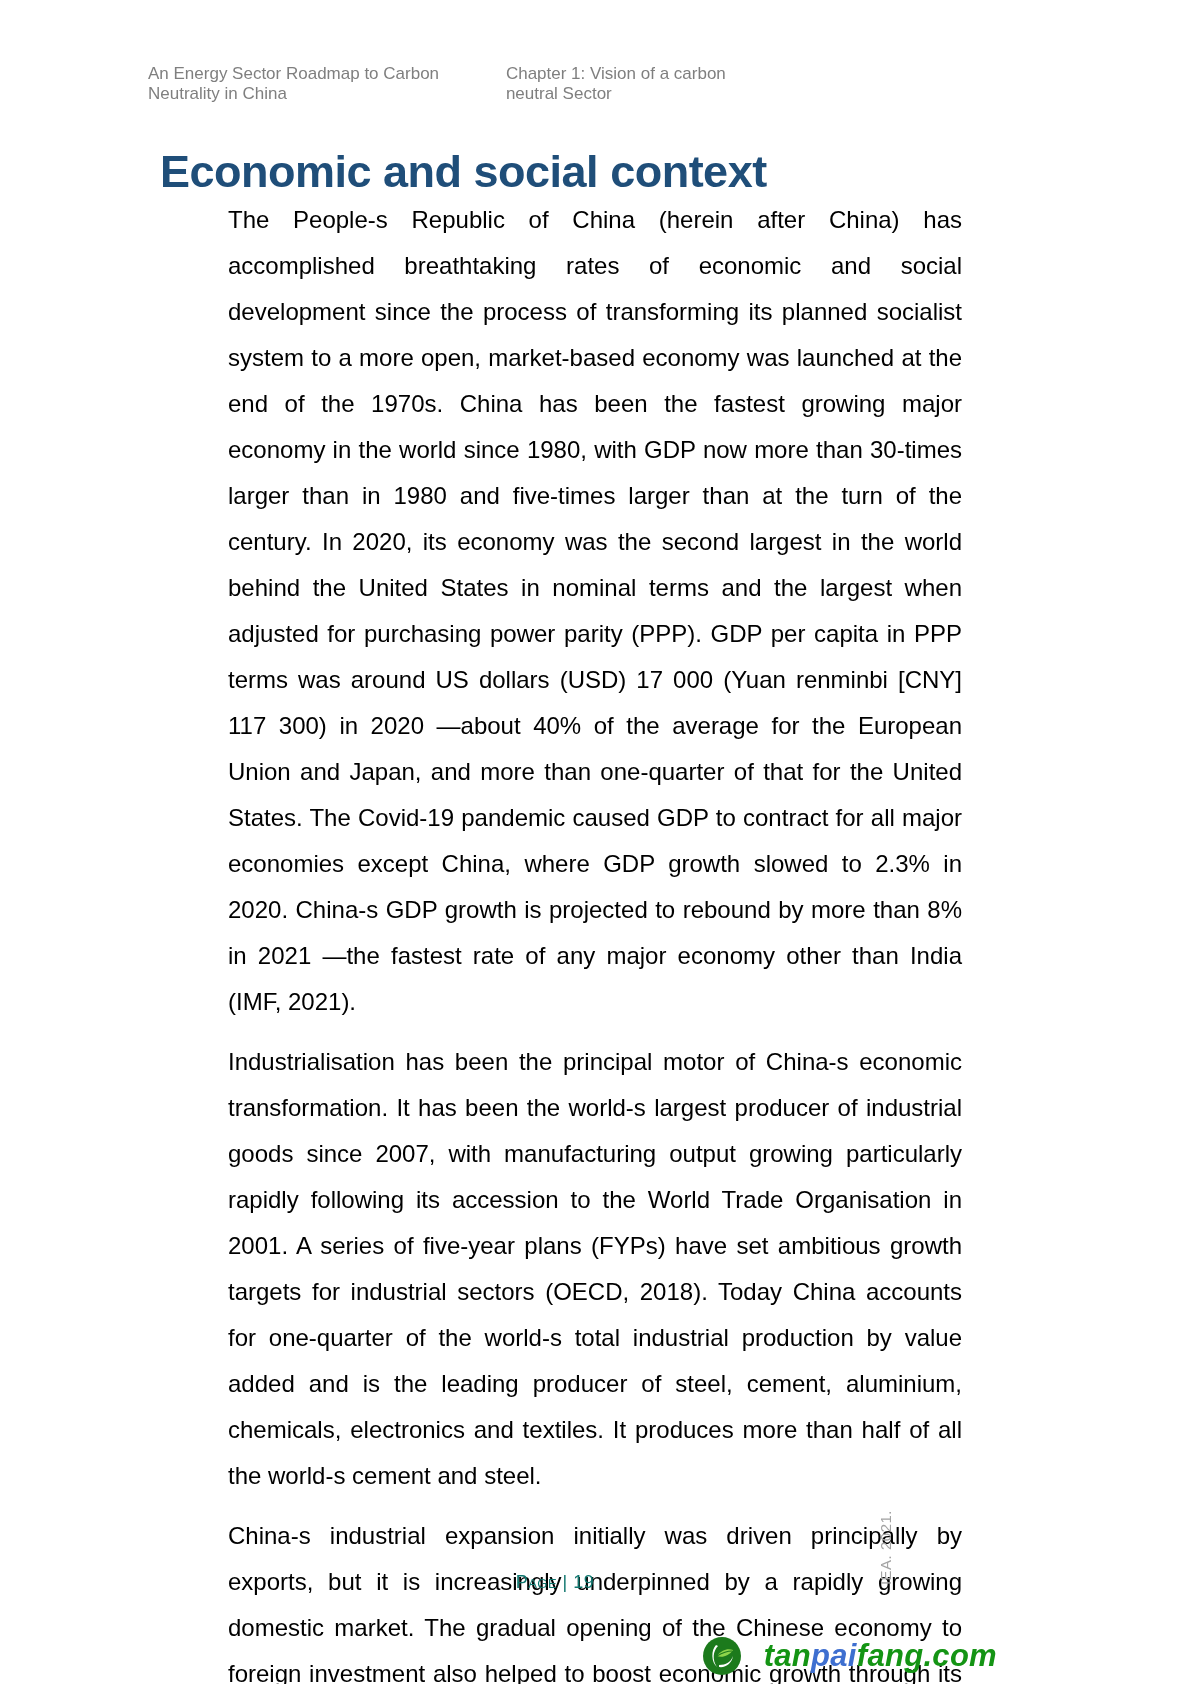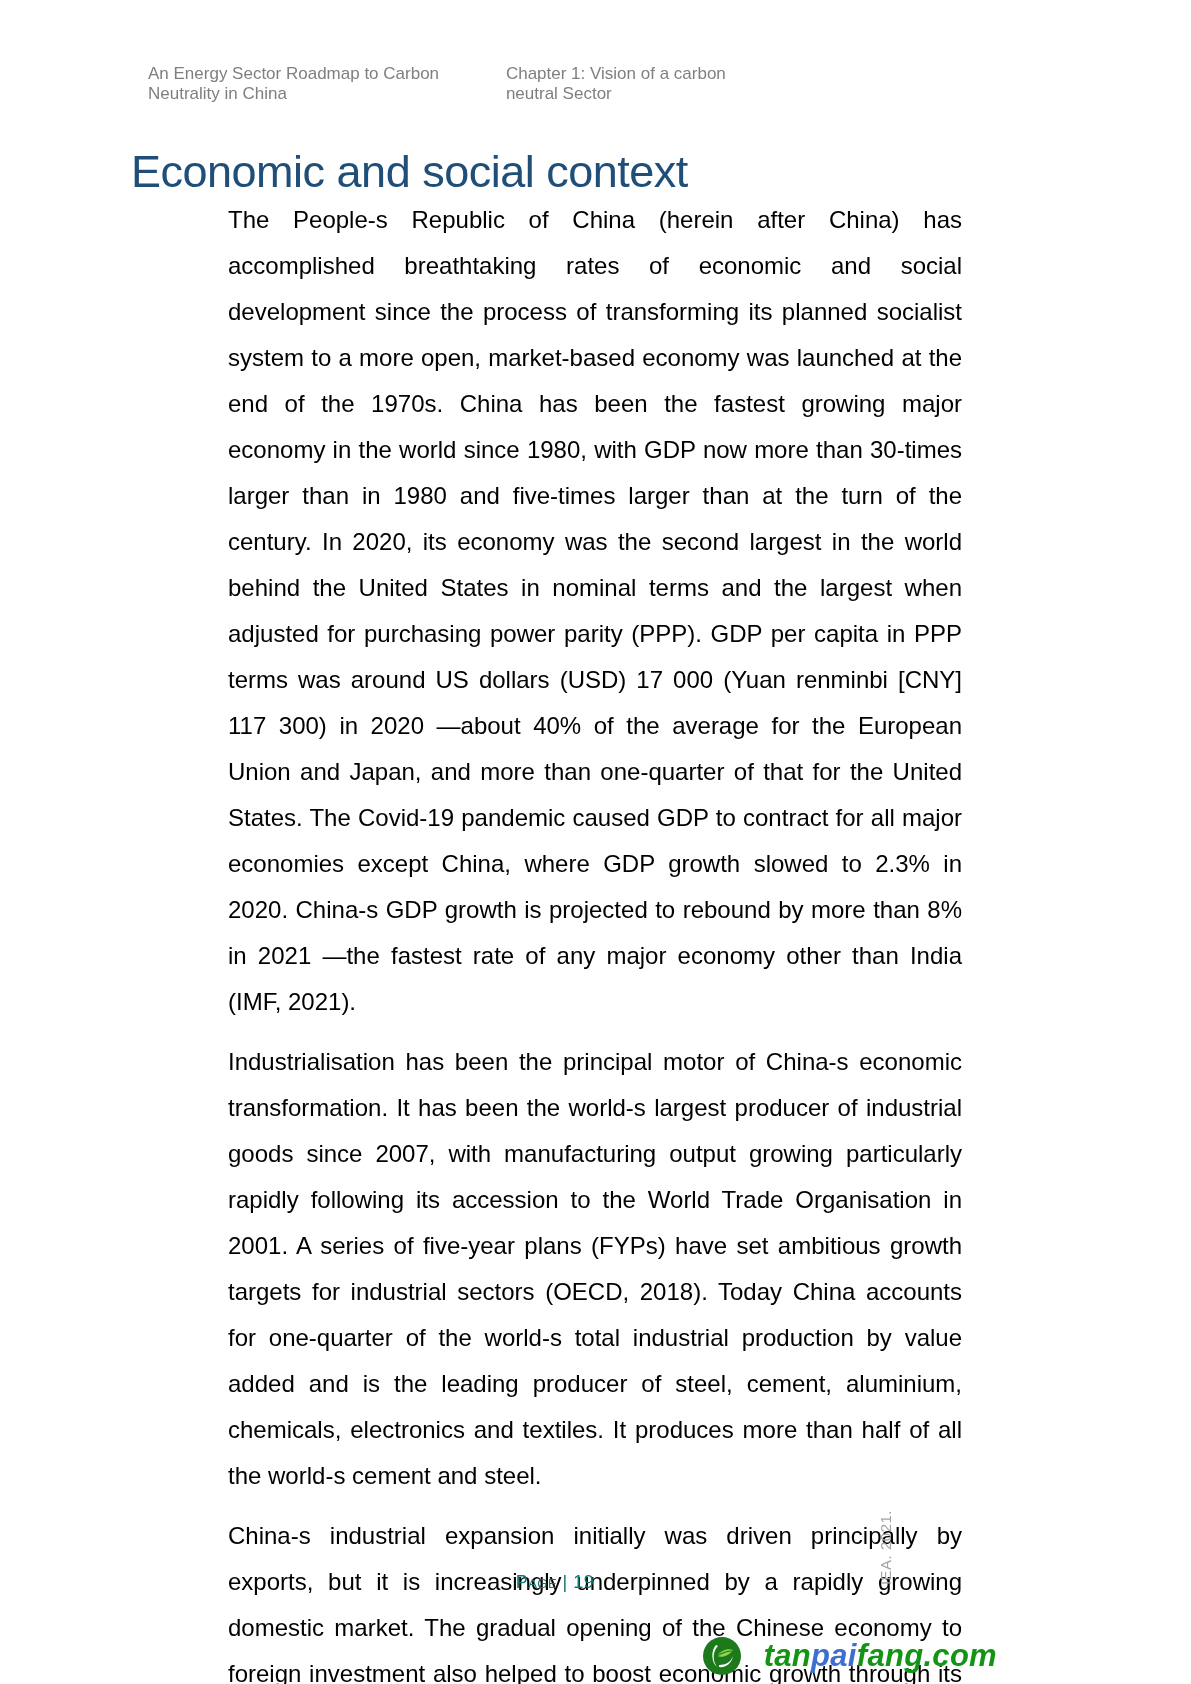--- a/index.html
+++ b/index.html
@@ -29,10 +29,10 @@
   .page-title {
     position: absolute;
     top: 146px;
-    left: 131px;
+    left: 160px;
     margin: 0;
     font-size: 45px;
-    font-weight: normal;
+    font-weight: bold;
     letter-spacing: -0.5px;
     color: #1f4e79;
   }

